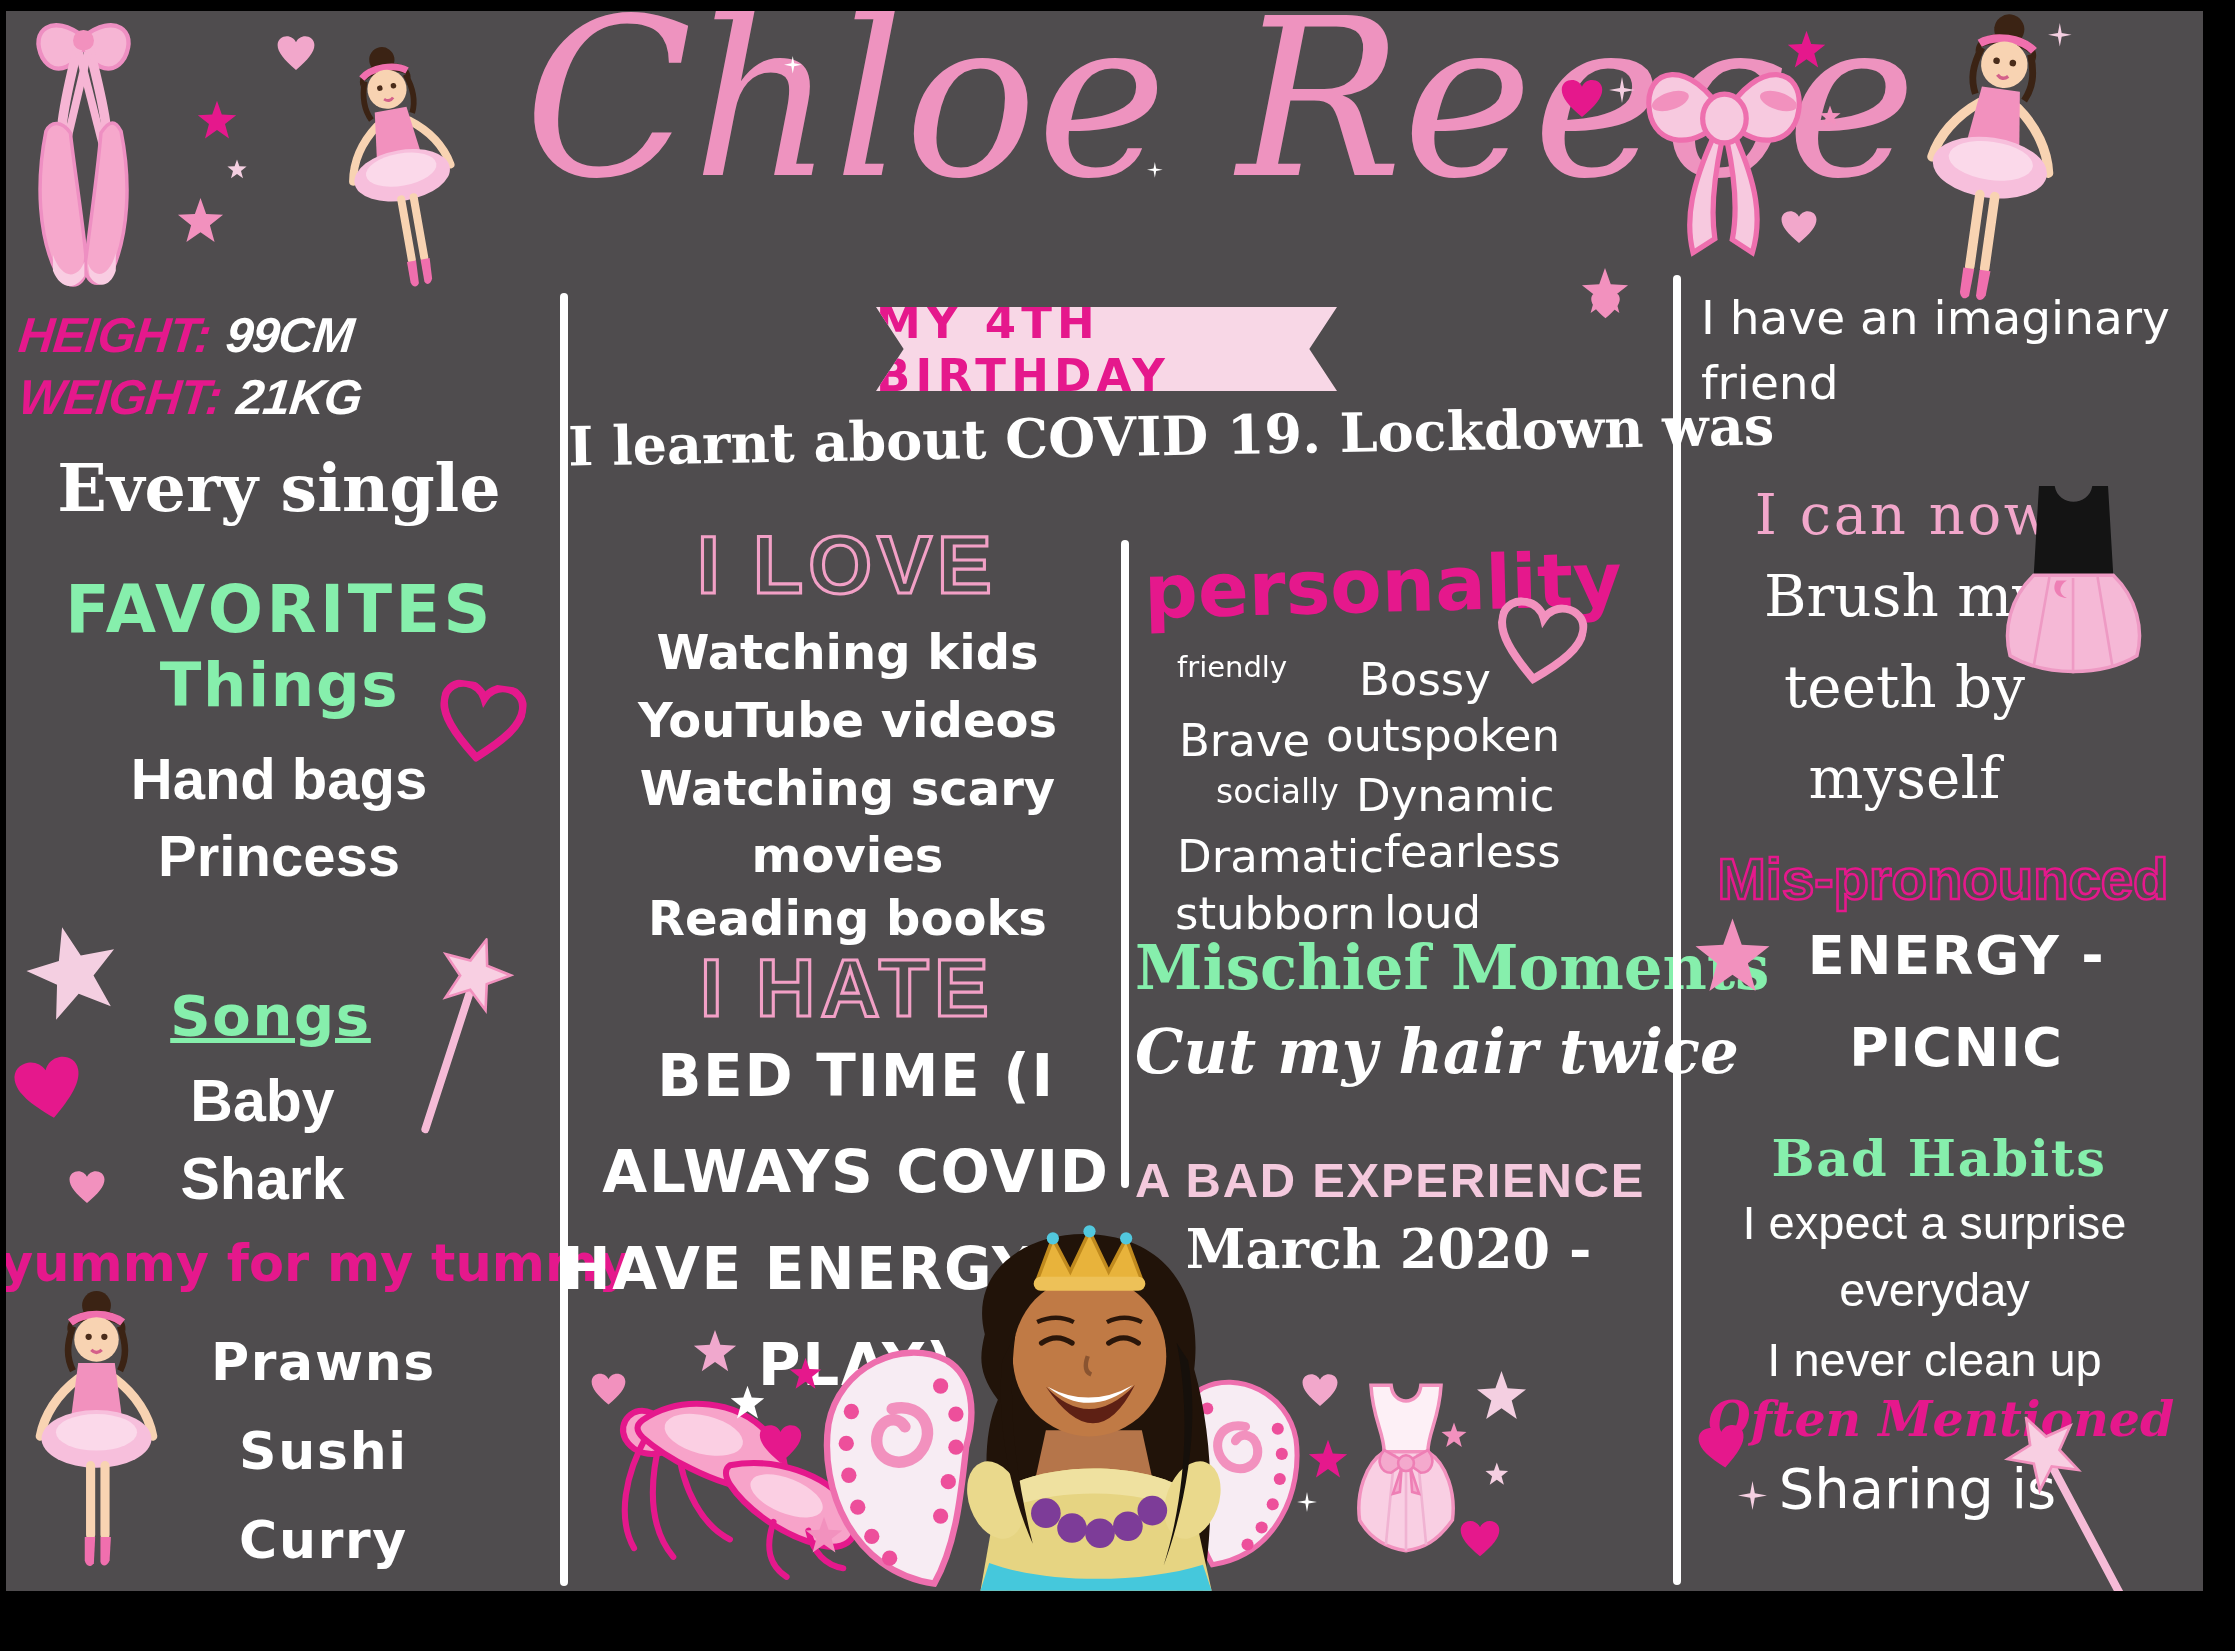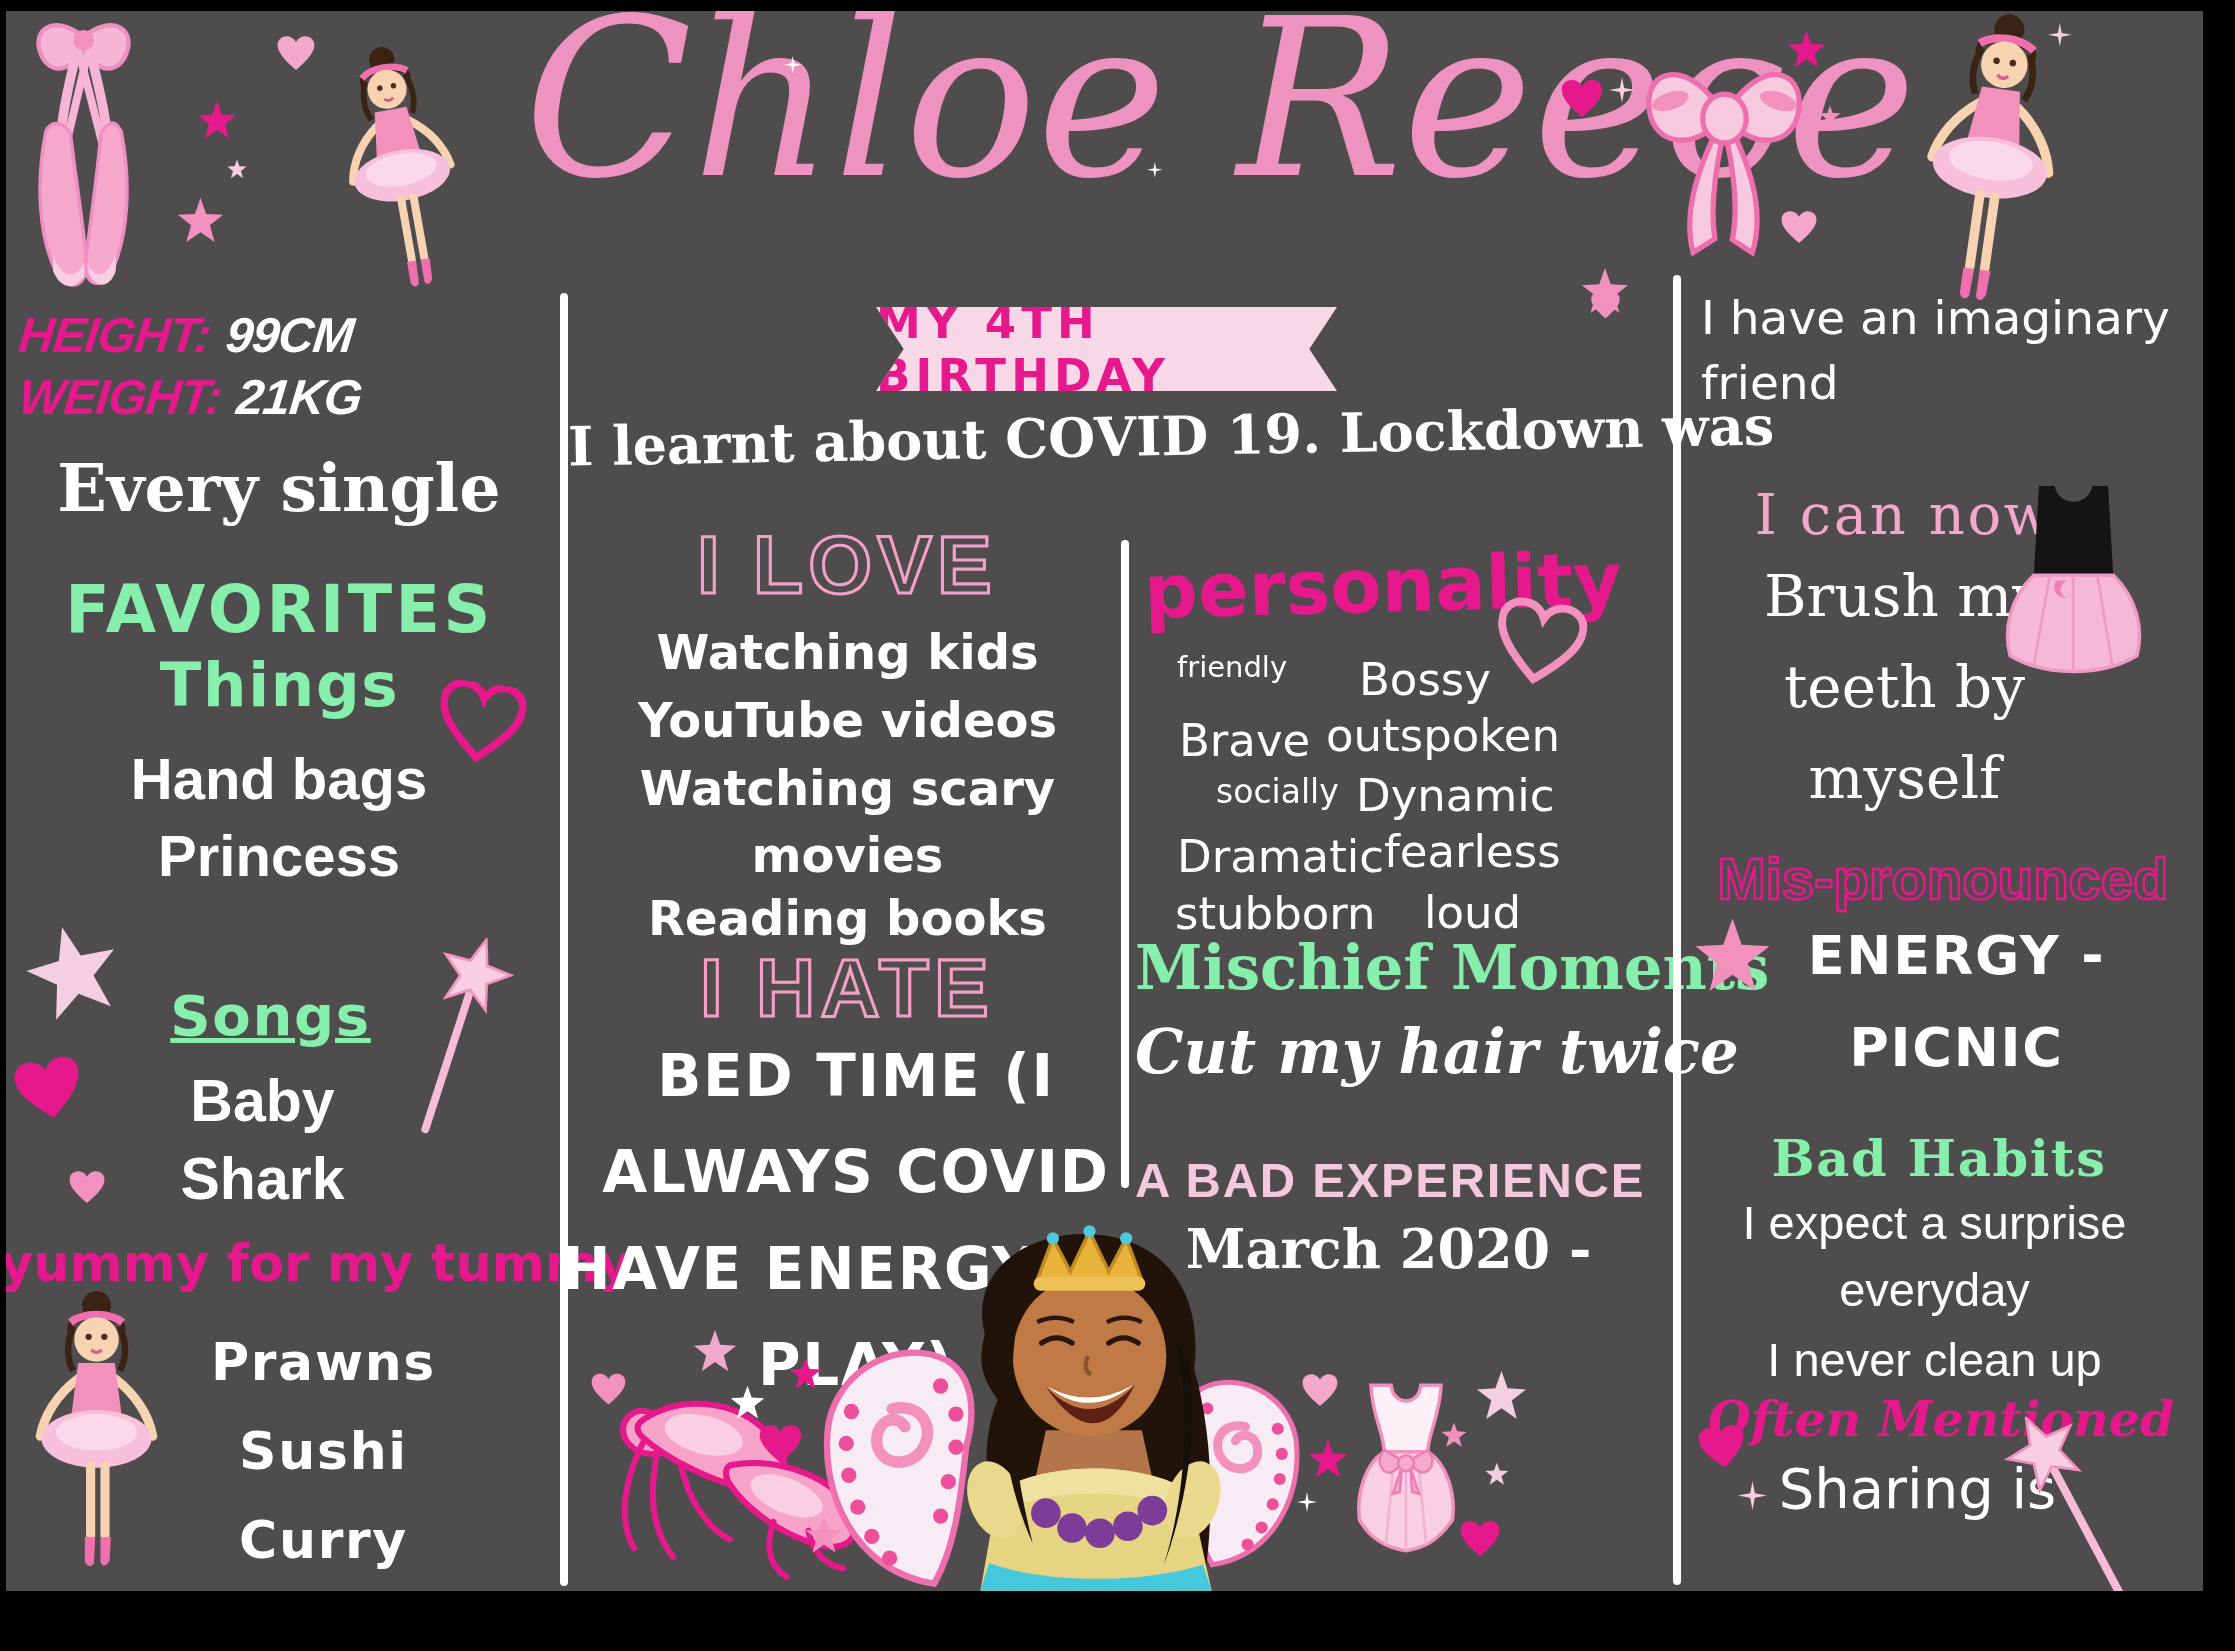--- a/index.html
+++ b/index.html
@@ -136,7 +136,7 @@
   <span class="txt w f-round" style="left:1177px;top:830px;font-size:45px;">Dramatic</span>
   <span class="txt w f-round" style="left:1384px;top:825px;font-size:45px;">fearless</span>
   <span class="txt w f-round" style="left:1175px;top:887px;font-size:45px;">stubborn</span>
-  <span class="txt w f-round" style="left:1384px;top:886px;font-size:45px;margin-left:40px;">loud</span>
+  <span class="txt w f-round" style="left:1384px;top:886px;font-size:45px;">loud</span>
 
   <div class="line pk f-serif b" style="left:1135px;top:936px;width:507px;font-size:61px;">Mischief Moments</div>
   <div class="line w f-serif it b" style="left:1135px;top:1020px;width:507px;font-size:61px;">Cut my hair twice</div>

